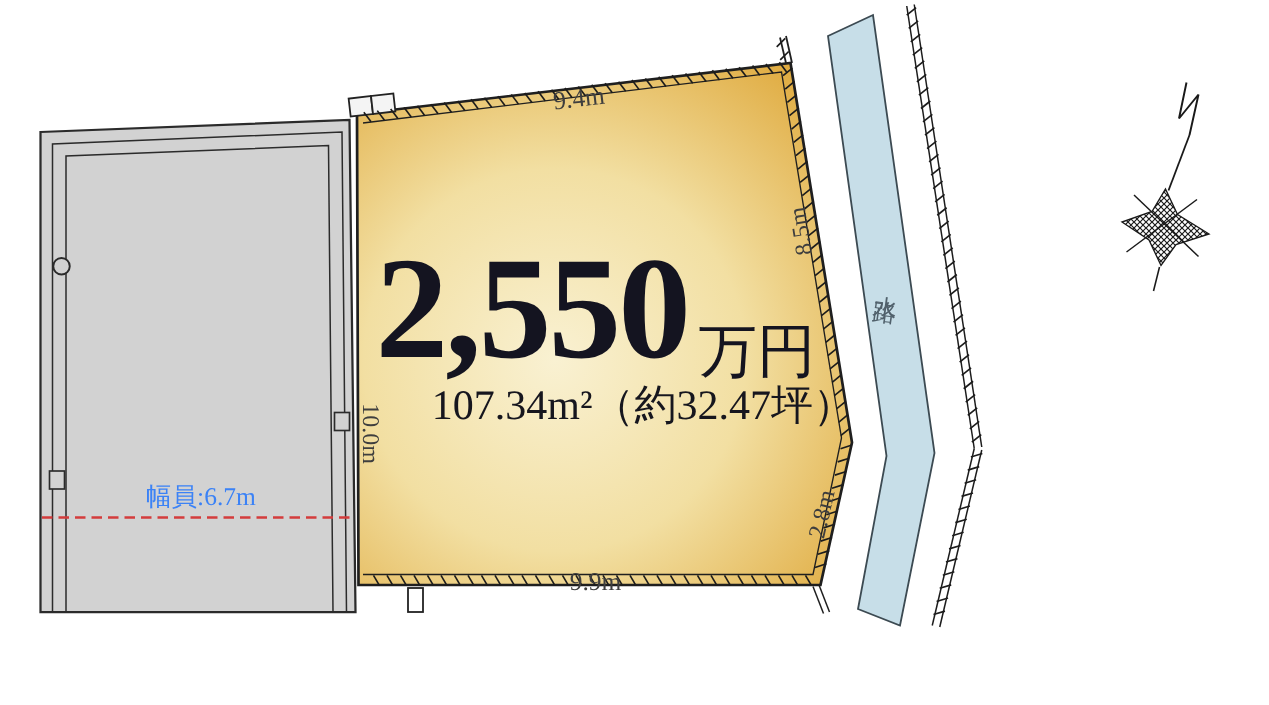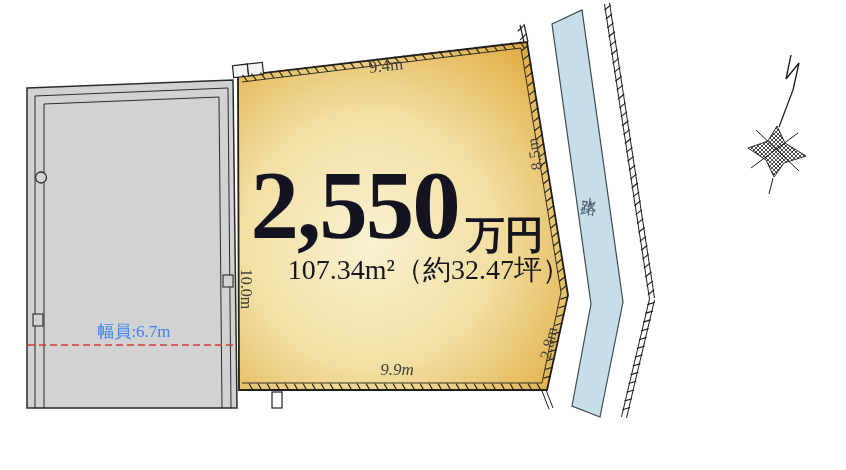--- a/index.html
+++ b/index.html
@@ -26,7 +26,7 @@
     color:#141420;
   }
   #price-main{font-size:97px;line-height:1;font-weight:bold;letter-spacing:-2px;}
-  #price-unit{font-size:39px;line-height:1;font-weight:bold;padding-left:7px;}
+  #price-unit{font-size:39px;line-height:1;font-weight:normal;padding-left:7px;}
   #lbl-area{
     position:absolute;left:240px;top:251px;width:330px;
     text-align:right;font-size:28px;color:#16161e;

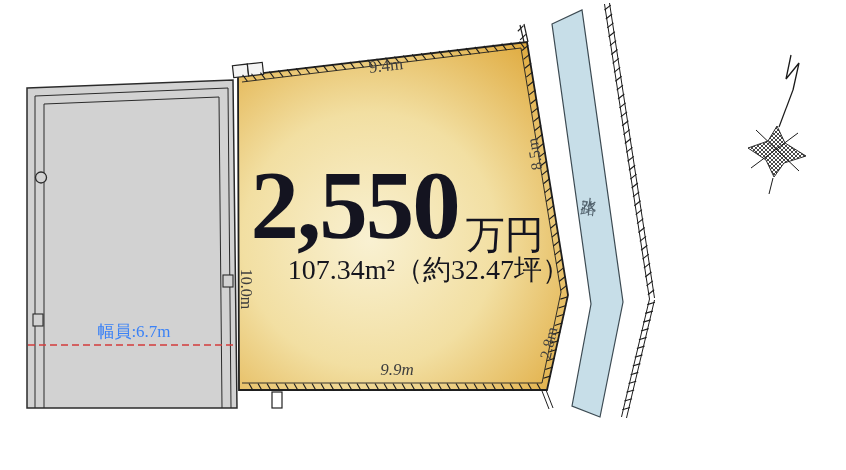--- a/index.html
+++ b/index.html
@@ -35,7 +35,7 @@
   #lbl-dim-right {left:535px;top:154px;transform:translate(-50%,-50%) rotate(-99deg);font-size:16px;}
   #lbl-dim-left  {left:246px;top:289px;transform:translate(-50%,-50%) rotate(90deg); font-size:16px;}
   #lbl-dim-cut   {left:549px;top:343px;transform:translate(-50%,-50%) rotate(-77deg);font-size:16px;}
-  #lbl-dim-bottom{left:397px;top:370px;font-style:italic;}
+  #lbl-dim-bottom{left:397px;top:388px;}
   #lbl-road-width{left:134px;top:331px;color:#3b82f6;}
   #lbl-waterway{
     left:591px;top:188px;

